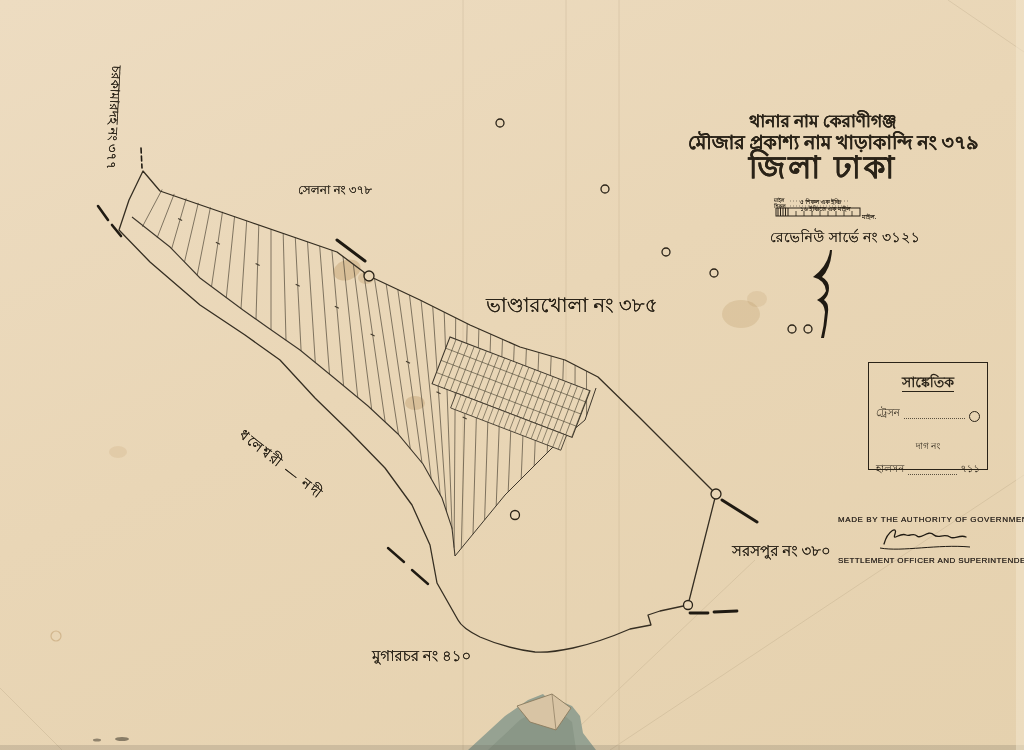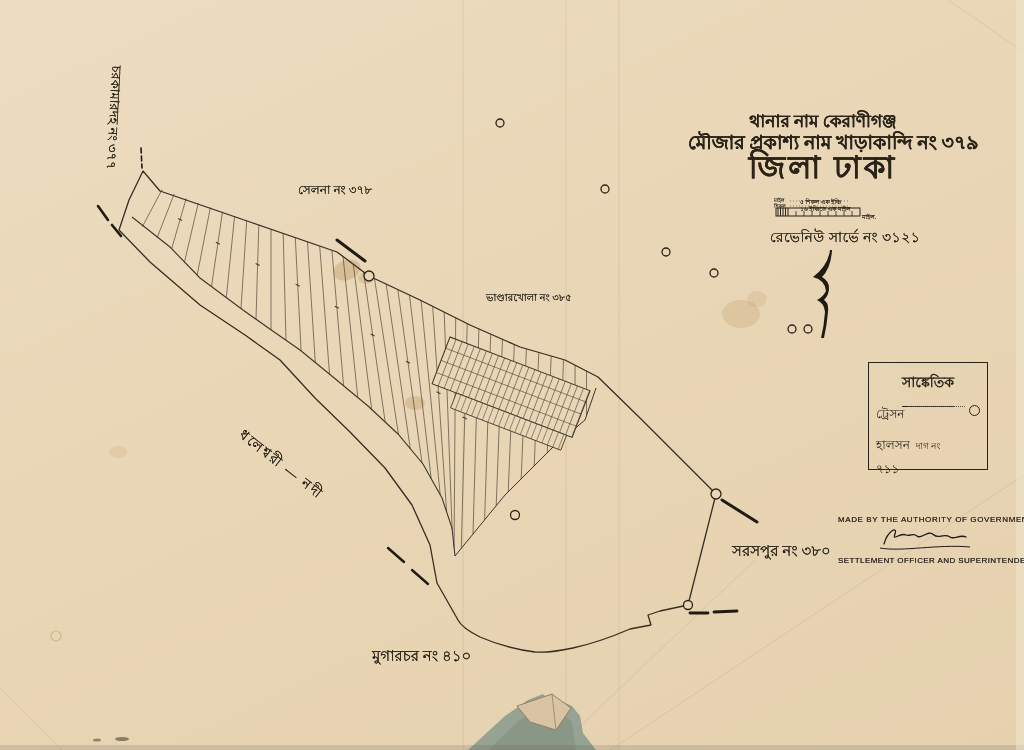--- a/index.html
+++ b/index.html
@@ -22,7 +22,7 @@
   .sb-right{left:862px;top:212px;font-size:6px;}
   
   .l-selna{left:298px;top:181px;font-size:12px;}
-  .l-bhandar{left:486px;top:290px;font-size:10px;}
+  .l-bhandar{left:486px;top:290px;font-size:20px;}
   .l-saras{left:732px;top:539px;font-size:15px;}
   .l-mugar{left:372px;top:644px;font-size:15px;}
   .l-charkam{left:126px;top:66px;font-size:13px;transform:rotate(93deg);transform-origin:0 0;}

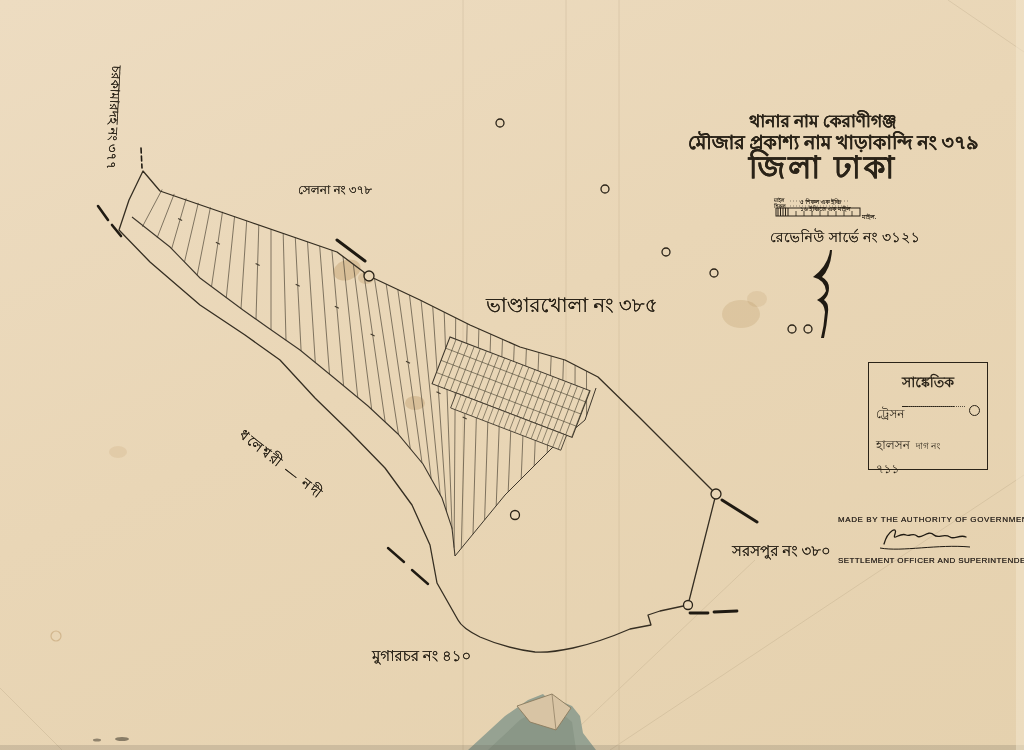--- a/index.html
+++ b/index.html
@@ -31,7 +31,7 @@
   .legend{position:absolute;left:868px;top:362px;width:118px;height:106px;border:1.6px solid #2a2318;}
   .legend-title{position:absolute;left:0;right:0;top:8px;text-align:center;font-size:14px;font-weight:bold;
                 color:#2a2318;}
-  .legend-title span{border-bottom:1px solid #2a2318;padding-bottom:16px;}
+  .legend-title span{border-bottom:1px solid #2a2318;padding-bottom:1px;}
   .leg-row{position:absolute;left:7px;right:7px;display:flex;align-items:flex-start;font-size:12px;color:#2a2318;}
   .leg-row .dots{flex:1;border-bottom:1.4px dotted #5a5040;margin:0 4px 3px 4px;height:1px;}
   .leg-circle{width:9px;height:9px;border:1.2px solid #2a2318;border-radius:50%;}

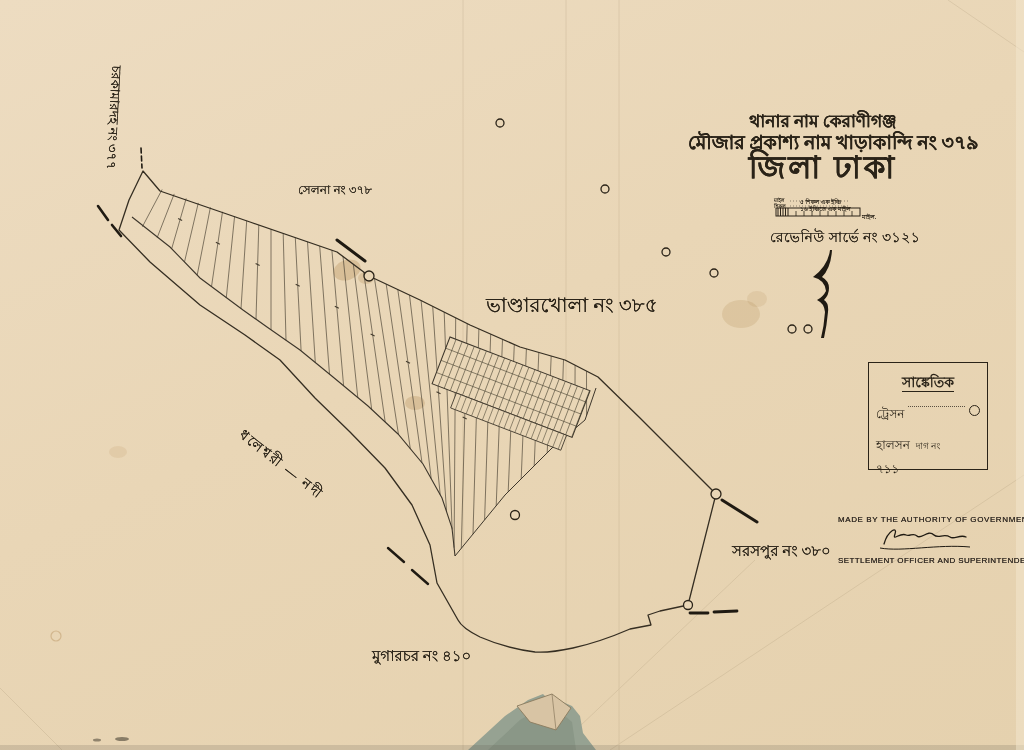--- a/index.html
+++ b/index.html
@@ -32,7 +32,7 @@
   .legend-title{position:absolute;left:0;right:0;top:8px;text-align:center;font-size:14px;font-weight:bold;
                 color:#2a2318;}
   .legend-title span{border-bottom:1px solid #2a2318;padding-bottom:1px;}
-  .leg-row{position:absolute;left:7px;right:7px;display:flex;align-items:flex-start;font-size:12px;color:#2a2318;}
+  .leg-row{position:absolute;left:7px;right:7px;display:flex;align-items:flex-end;font-size:10px;color:#2a2318;}
   .leg-row .dots{flex:1;border-bottom:1.4px dotted #5a5040;margin:0 4px 3px 4px;height:1px;}
   .leg-circle{width:9px;height:9px;border:1.2px solid #2a2318;border-radius:50%;}
   .leg-center{position:absolute;left:0;right:0;text-align:center;font-size:9px;color:#2a2318;}

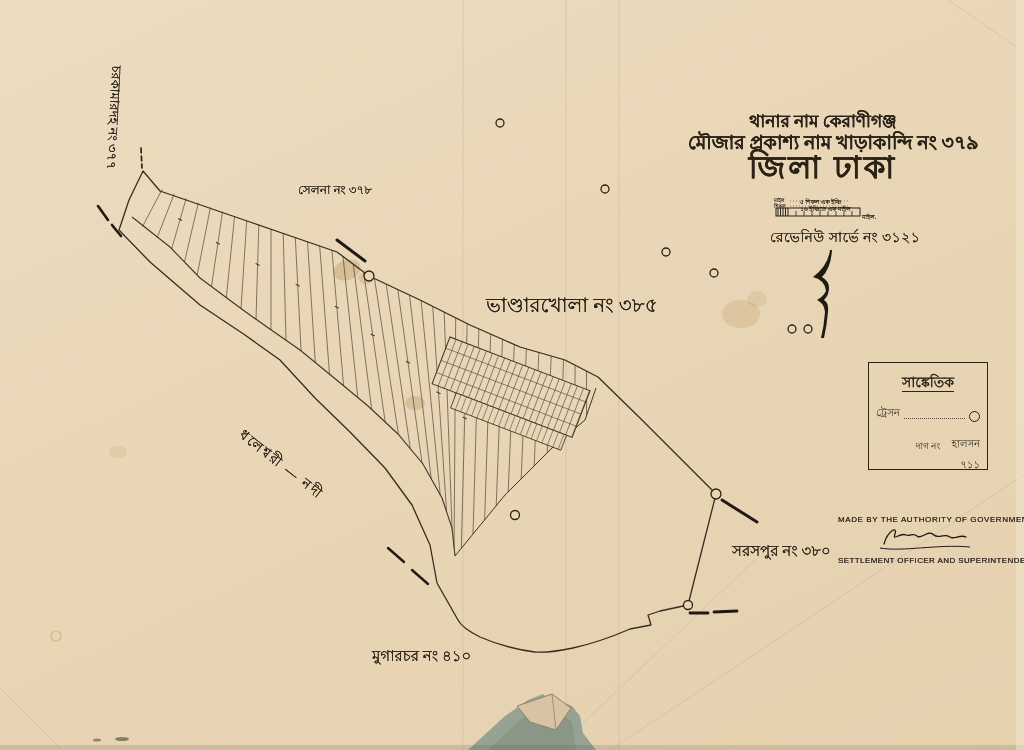--- a/index.html
+++ b/index.html
@@ -276,7 +276,7 @@
       <span class="leg-circle"></span>
     </div>
     <div class="leg-center bn" style="top:76px;font-family:Liberation Serif, serif;">দাগ নং</div>
-    <div class="leg-row" style="top:73px;flex-direction:column;">
+    <div class="leg-row" style="top:98px;">
       <span class="bn">হালসন</span>
       <span class="dots"></span>
       <span class="bn">৭১১</span>

